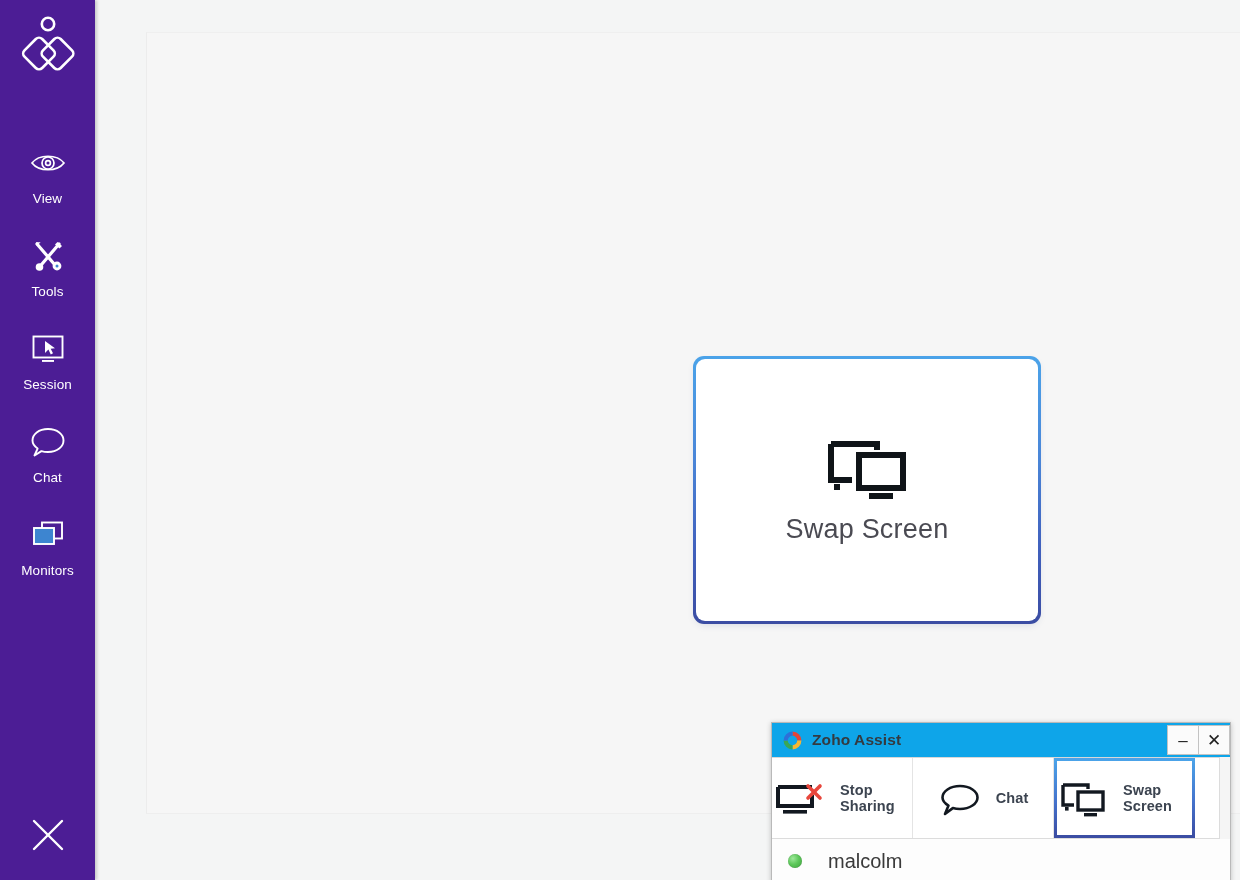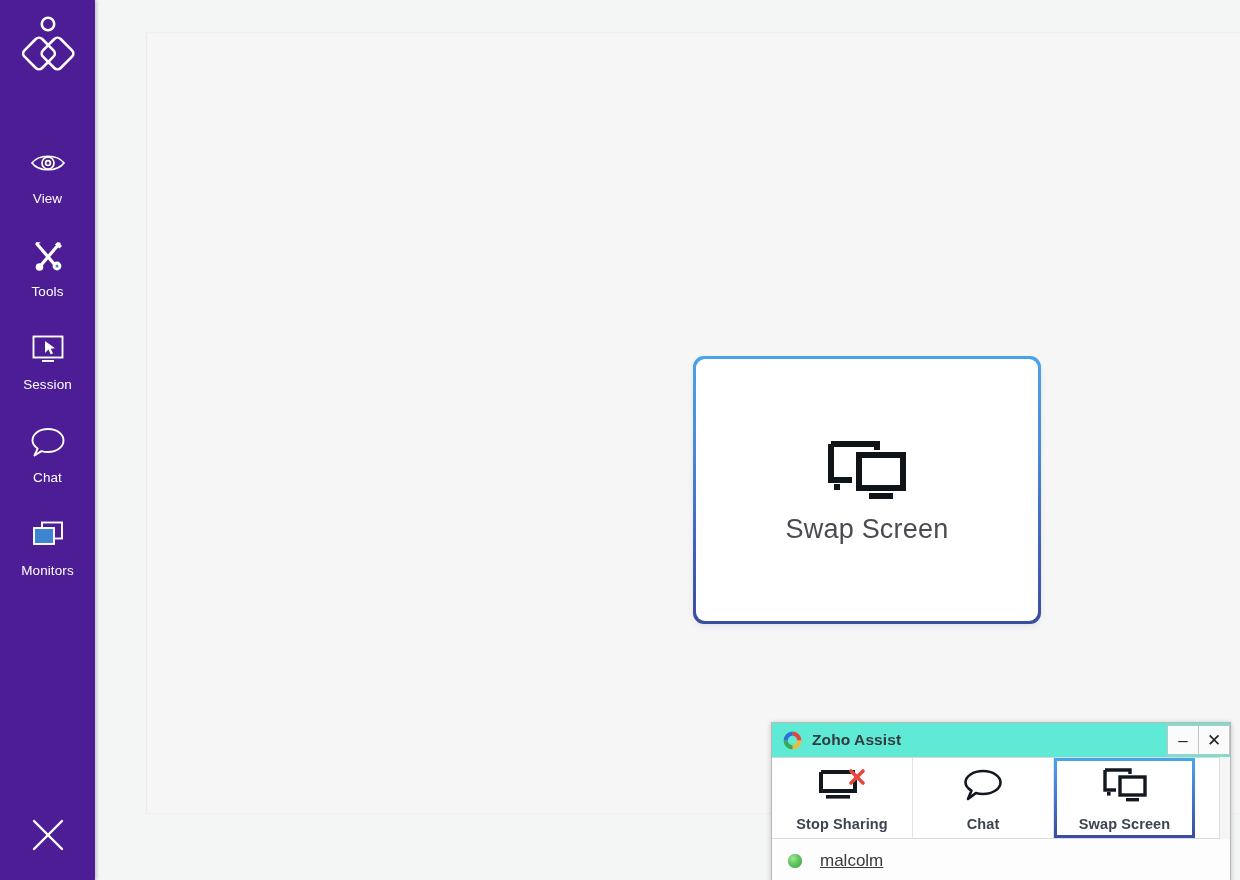--- a/index.html
+++ b/index.html
@@ -86,7 +86,7 @@
     overflow:hidden;
   }
   #zoho-titlebar{
-    height:34px;background:#5eead4;border-bottom:1px solid #d8d8d8;
+    height:34px;background:#0ea5e9;border-bottom:1px solid #d8d8d8;
     display:flex;align-items:center;position:relative;
   }
   #zoho-logo{margin-left:11px;display:flex;align-items:center;}

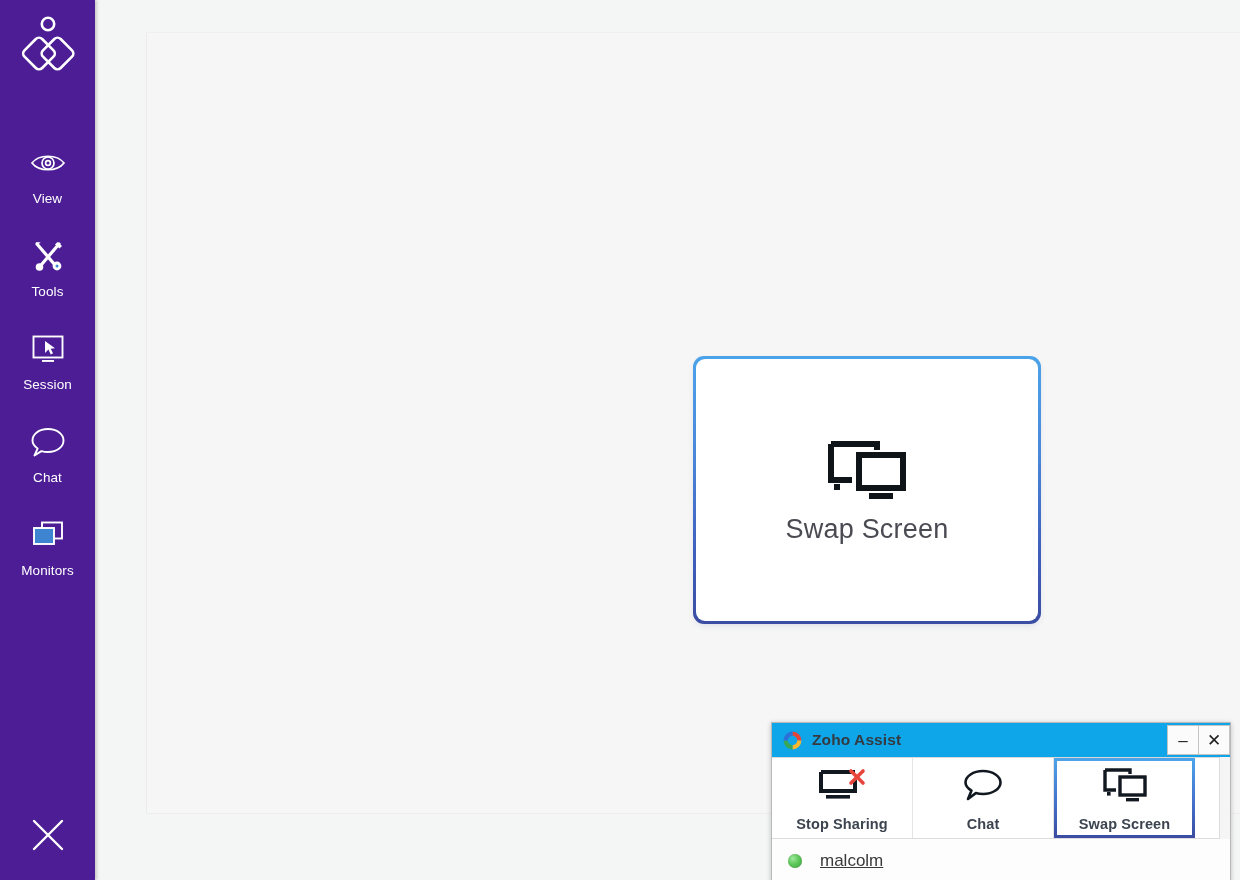--- a/index.html
+++ b/index.html
@@ -109,7 +109,7 @@
   }
   .tool-btn{
     width:141px;height:80px;box-sizing:border-box;
-    display:flex;flex-direction:column;align-items:center;justify-content:center;
+    display:flex;flex-direction:row;align-items:center;justify-content:center;
     gap:14px;cursor:pointer;background:#fff;
     border-right:1px solid #e4e4e4;position:relative;
   }

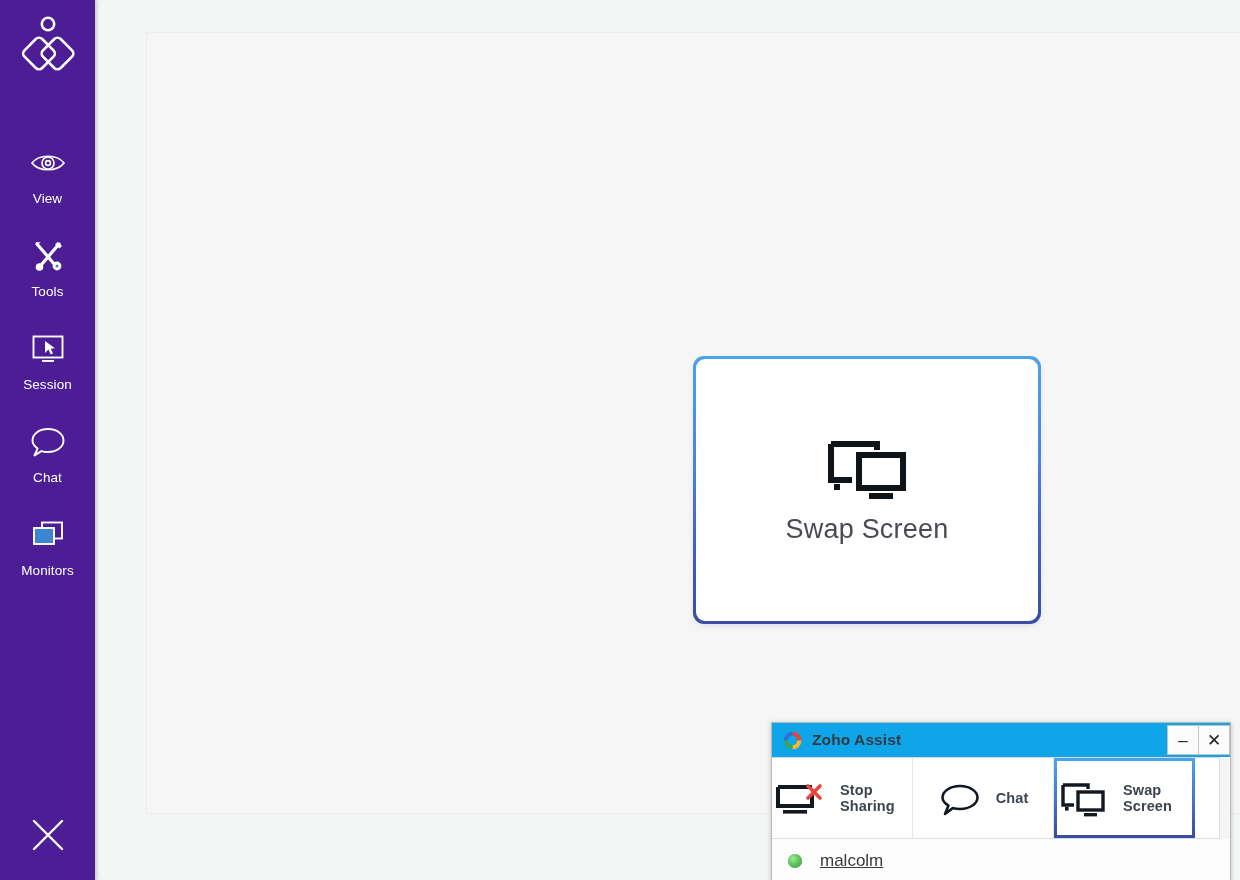--- a/index.html
+++ b/index.html
@@ -132,7 +132,7 @@
     box-shadow:inset 0 0 1px rgba(0,0,0,.3);
     flex:0 0 auto;
   }
-  #status-name{margin-left:18px;font-size:17px;color:#3a3a3a;text-decoration:underline;}
+  #status-name{margin-left:26px;font-size:20px;color:#3a3a3a;}
 
   
   #zoho-right-stub{

